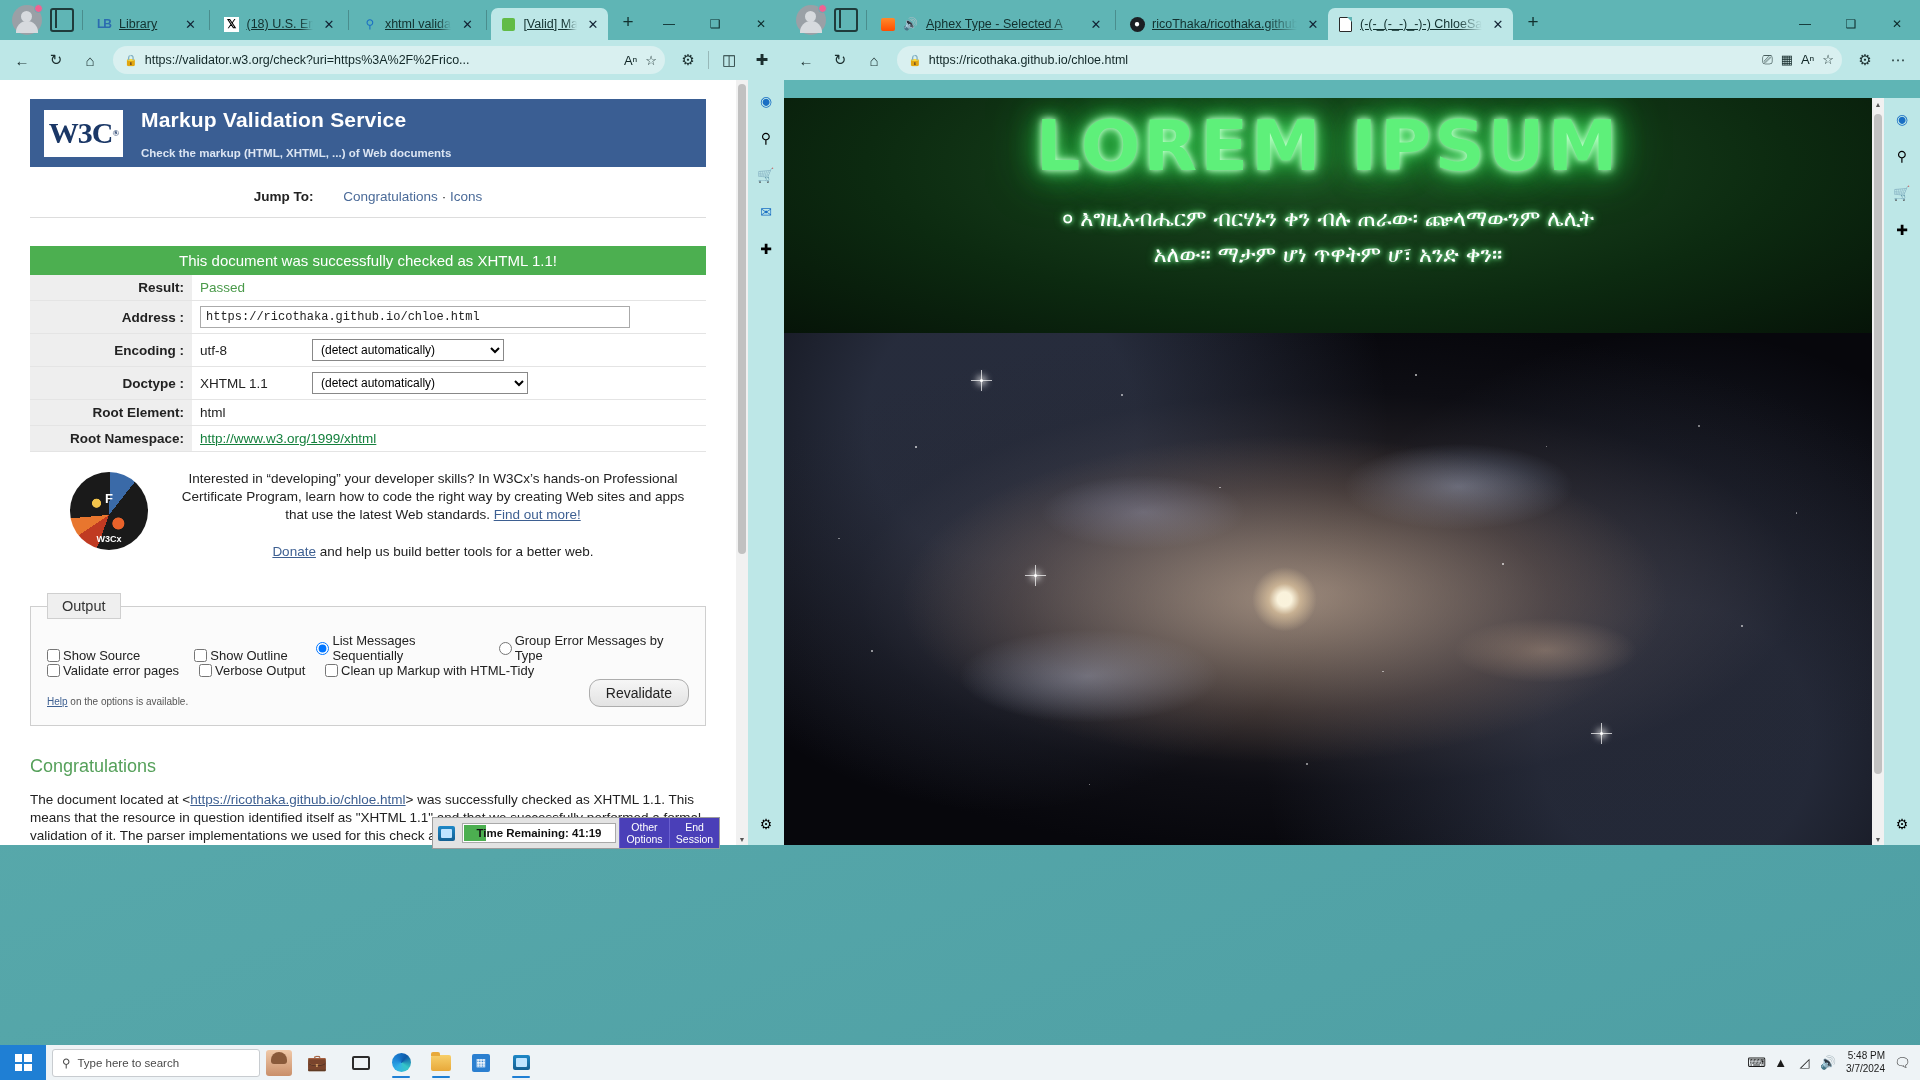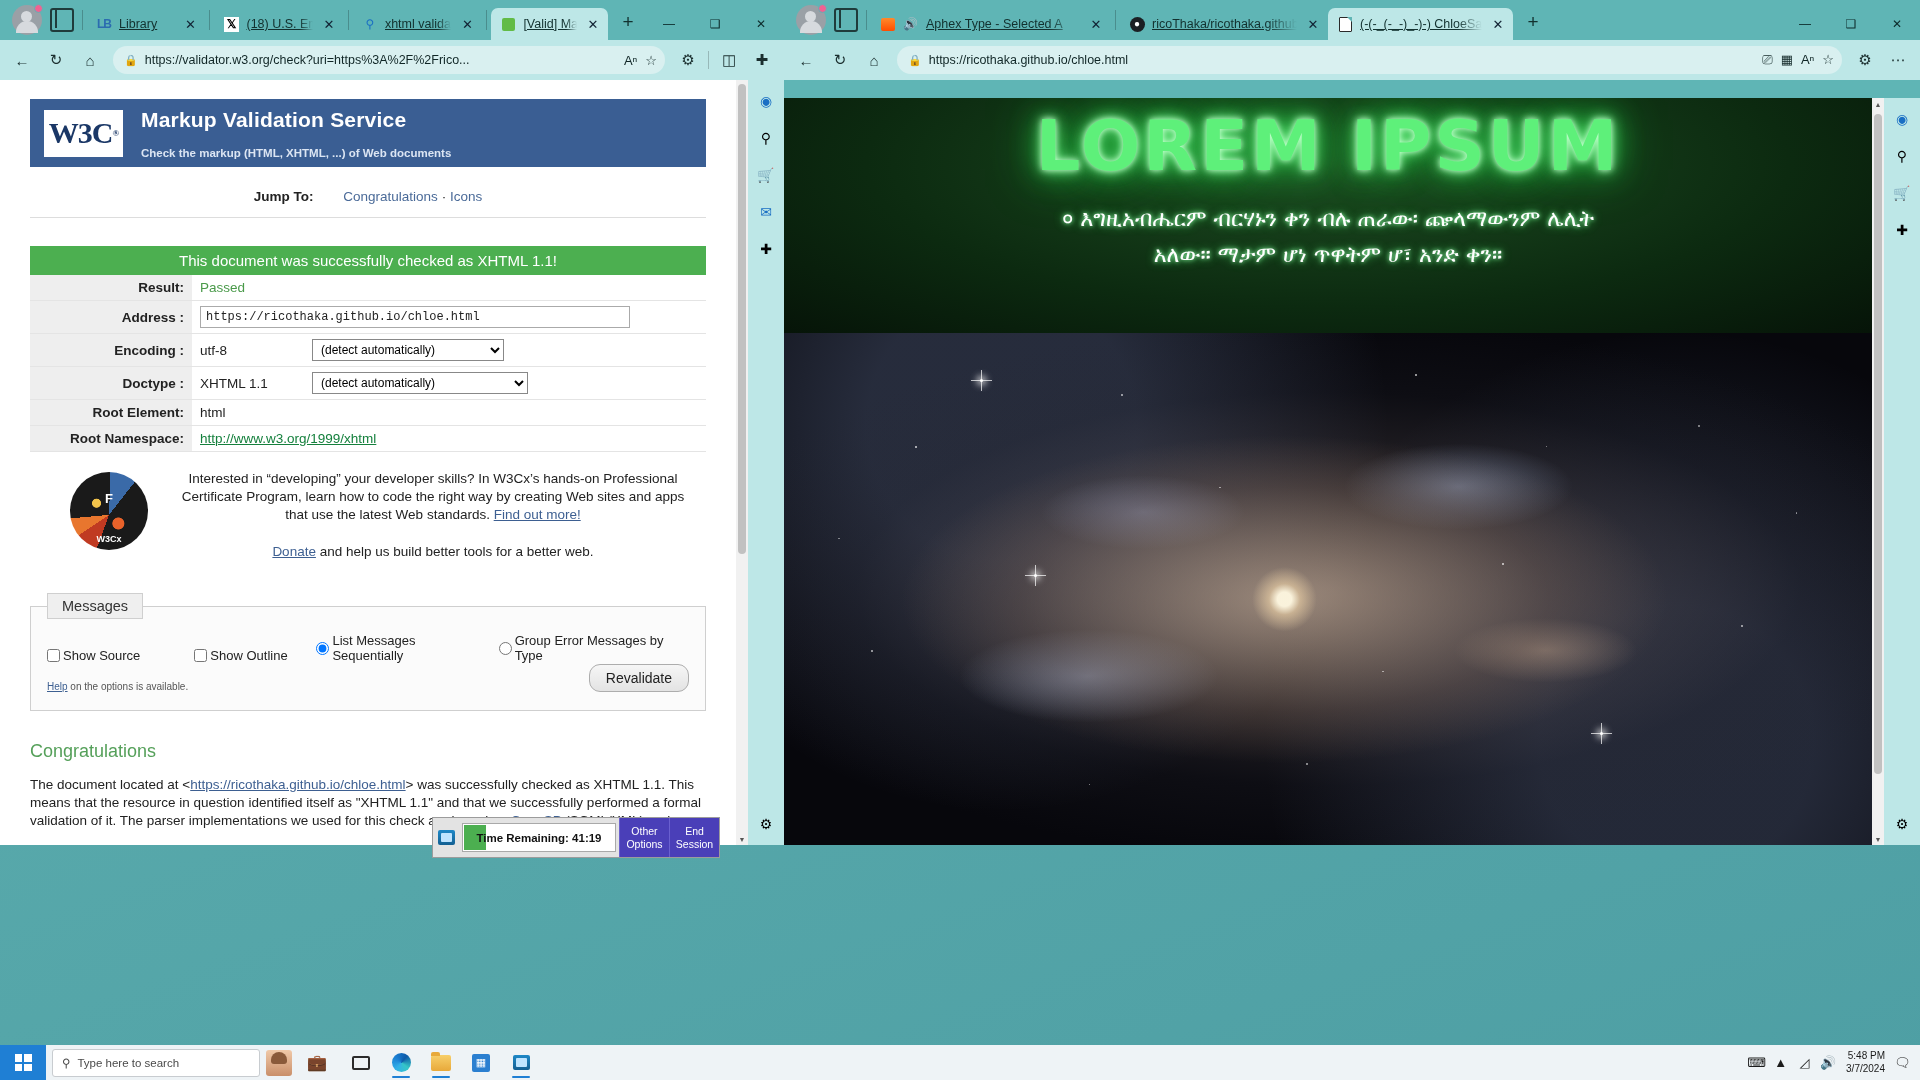--- a/index.html
+++ b/index.html
@@ -846,7 +846,7 @@
           </div>
 
           <fieldset class="options">
-            <legend>Messages</legend>
+            <legend>Output</legend>
             <div class="optrow">
               <label class="oc c1">
                 <input type="checkbox" style="">

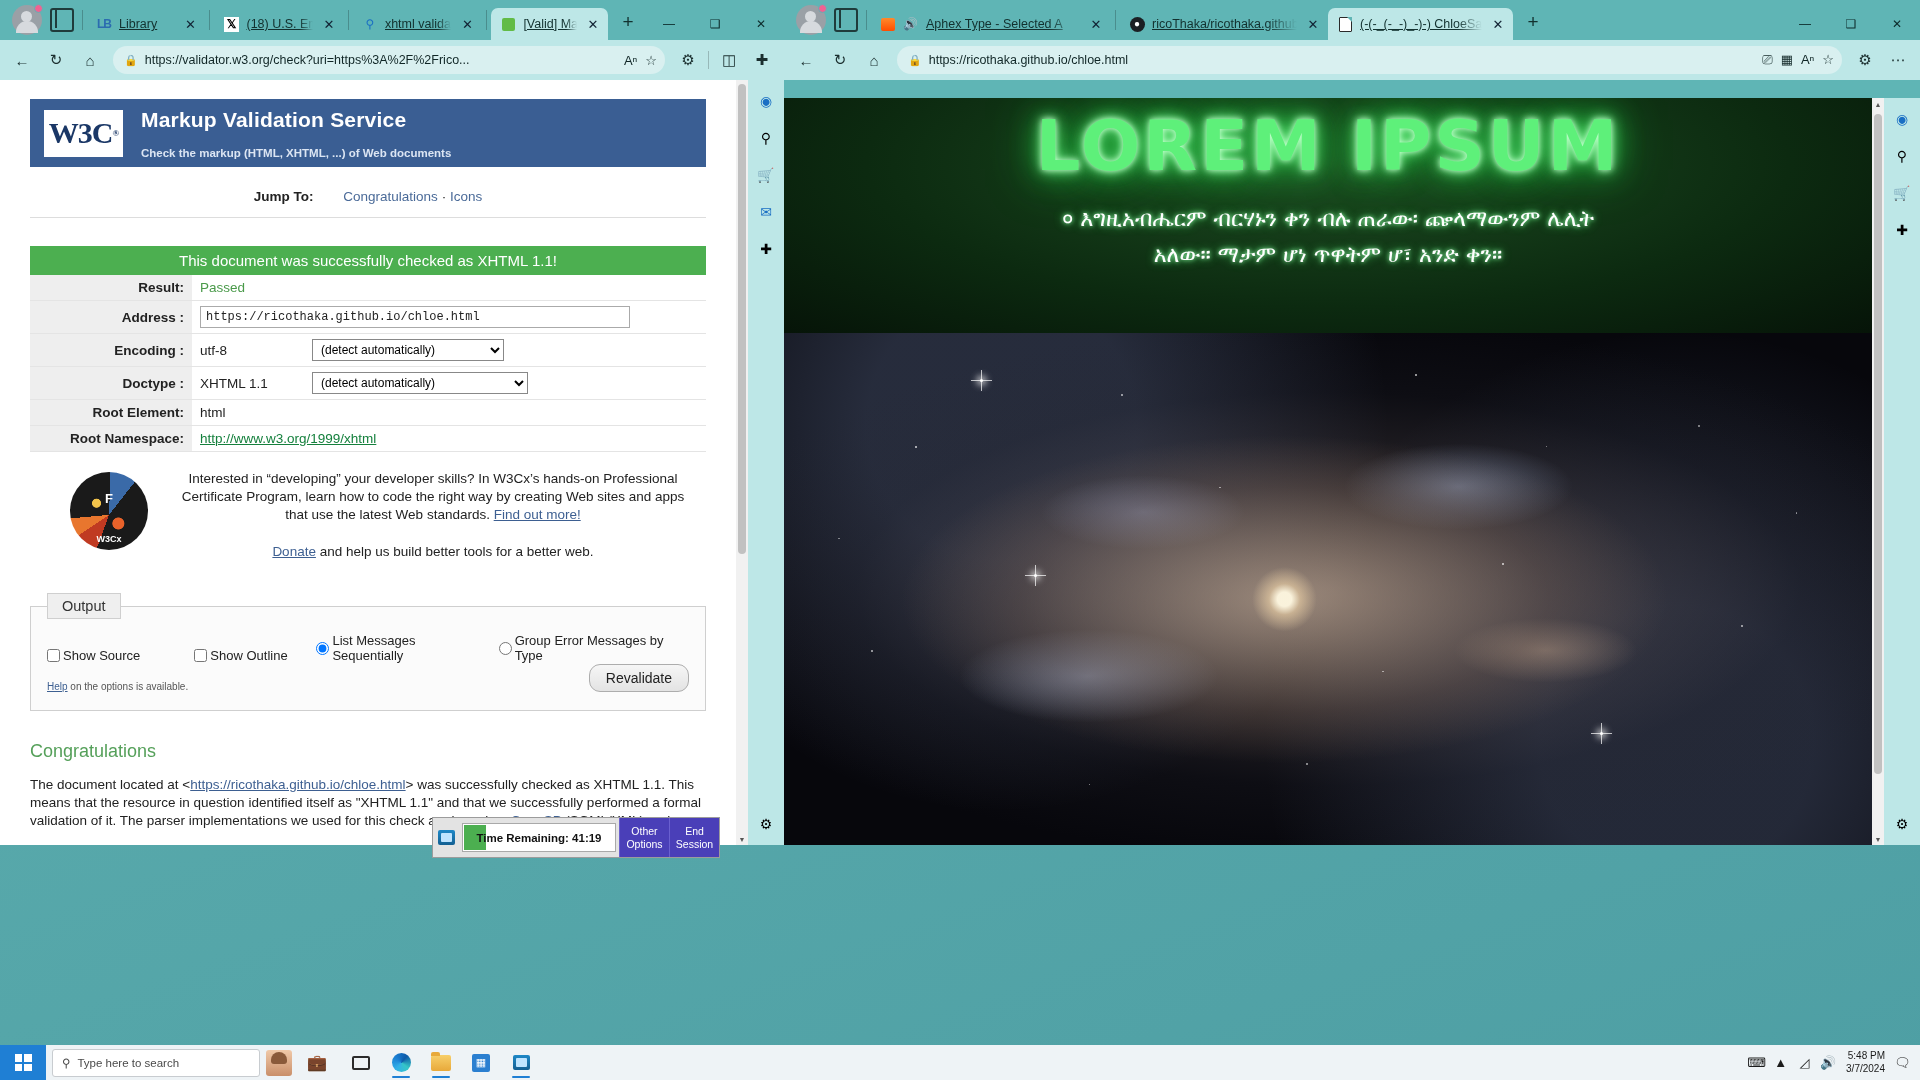--- a/index.html
+++ b/index.html
@@ -865,6 +865,20 @@
                 <span>Group Error Messages by Type</span>
               </label>
             </div>
+            <div class="optrow">
+              <label class="oc c1">
+                <input type="checkbox" style="">
+                <span>Validate error pages</span>
+              </label>
+              <label class="oc c2">
+                <input type="checkbox" style="">
+                <span>Verbose Output</span>
+              </label>
+              <label class="oc">
+                <input type="checkbox" style="">
+                <span>Clean up Markup with HTML-Tidy</span>
+              </label>
+            </div>
             <div class="optfooter">
               <div class="opt-help">
                 <a href="#">Help</a><span> on the options is available.</span>

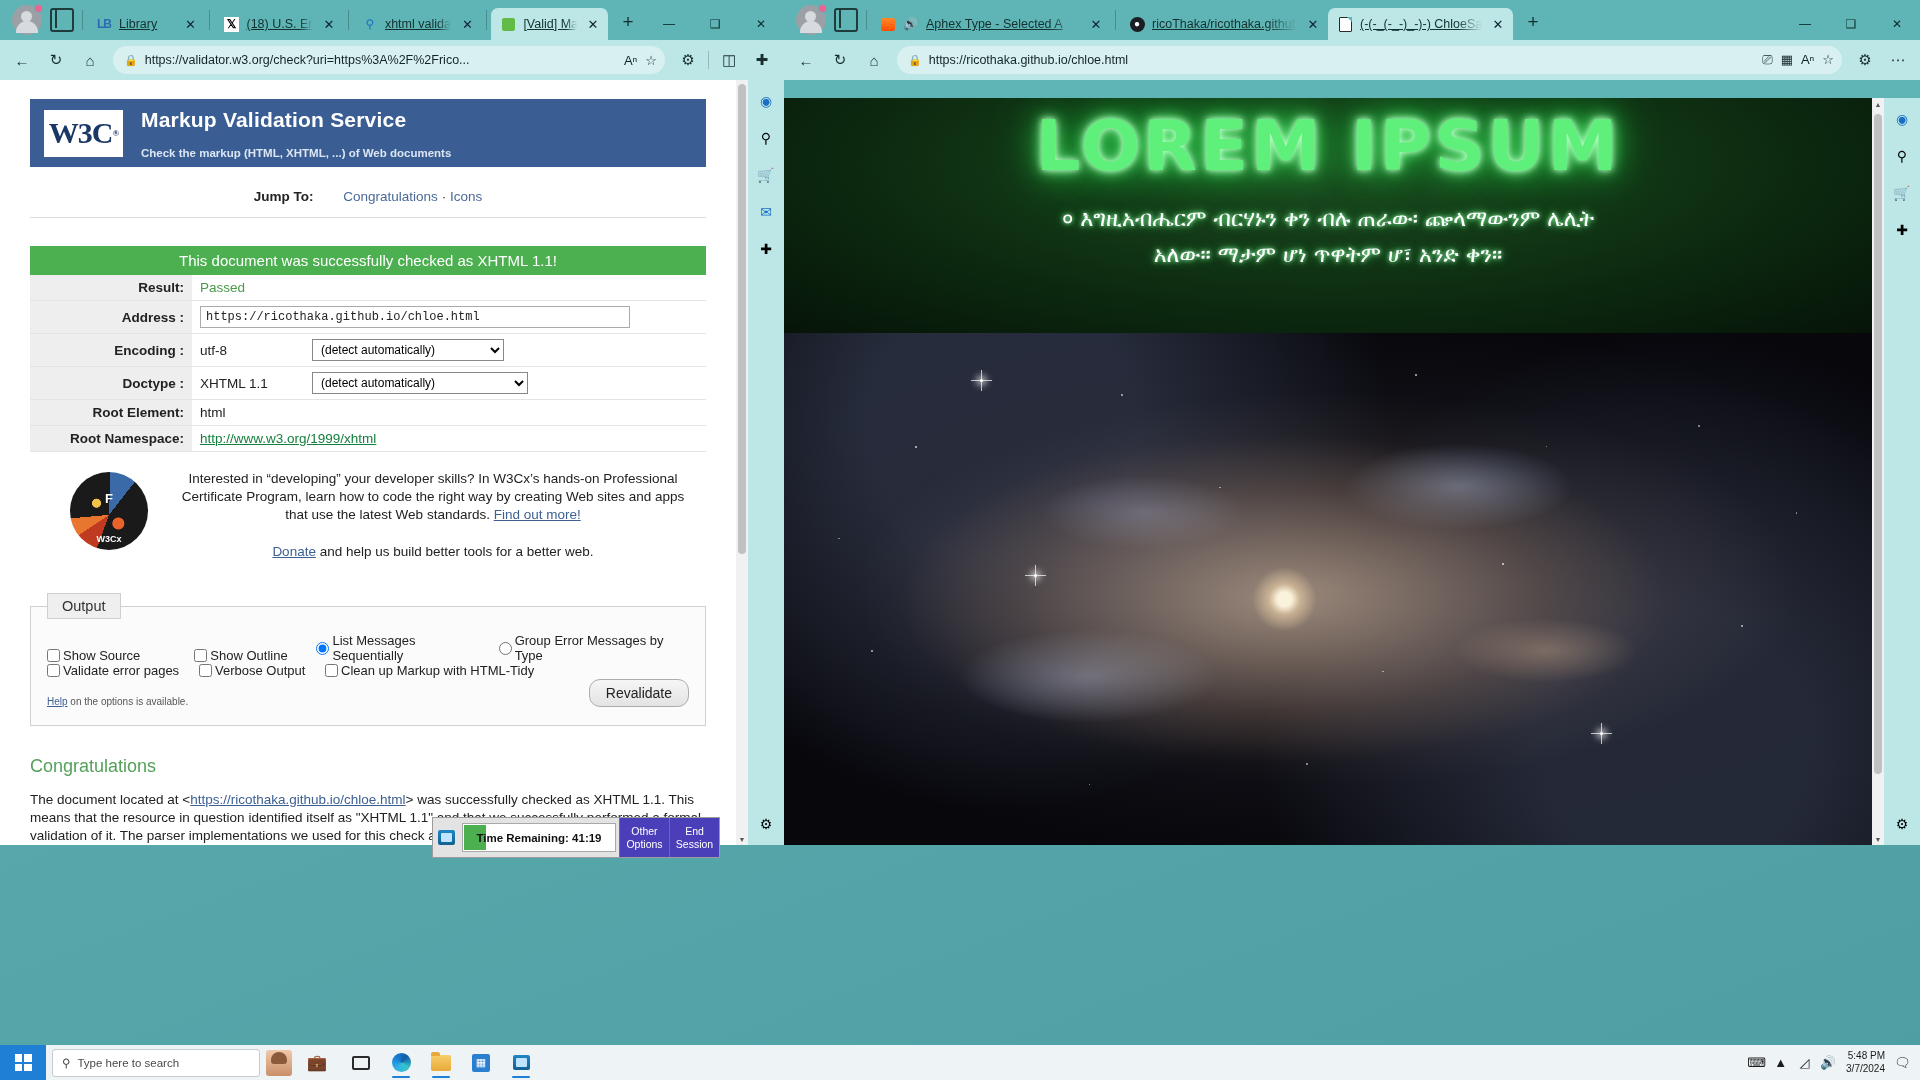--- a/index.html
+++ b/index.html
@@ -513,7 +513,7 @@
   #screentime {
     position: absolute;
     left: 432px; top: 817px;
-    width: 288px; height: 41px;
+    width: 288px; height: 32px;
     background: #e3e3e3;
     border: 1px solid #9c9c9c;
     display: flex;

